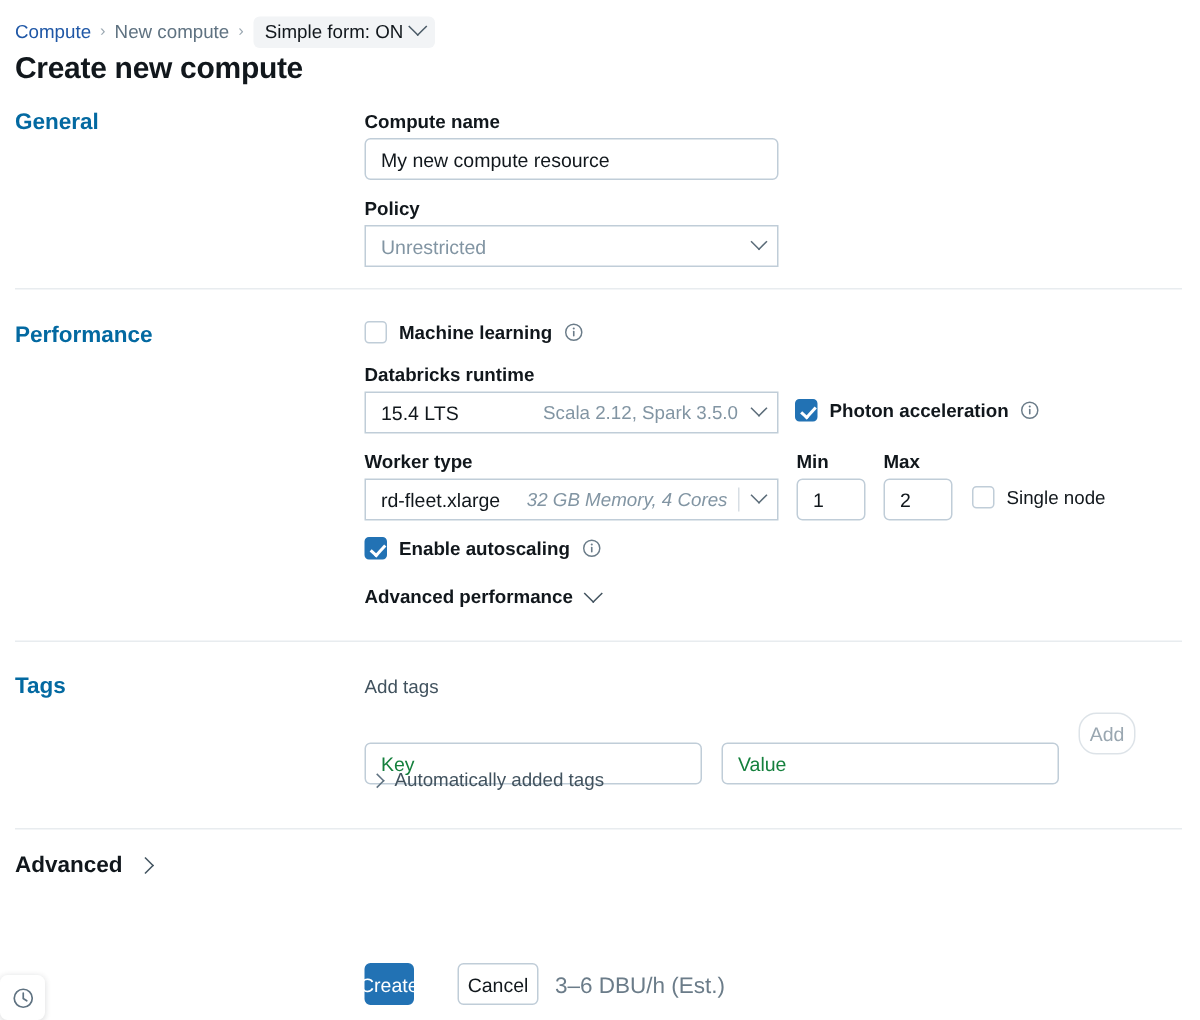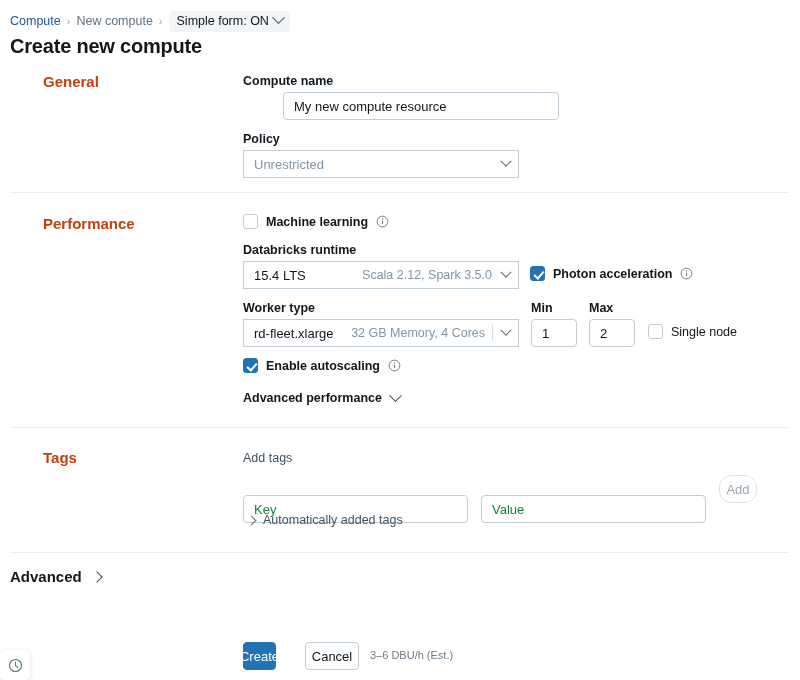--- a/index.html
+++ b/index.html
@@ -84,8 +84,7 @@
     left: 10px;
     font-size: 15px;
     font-weight: bold;
-    color: #c2410c;
-    margin-left: 33px;
+    color: #0369a1;
   }
 
   .divider {

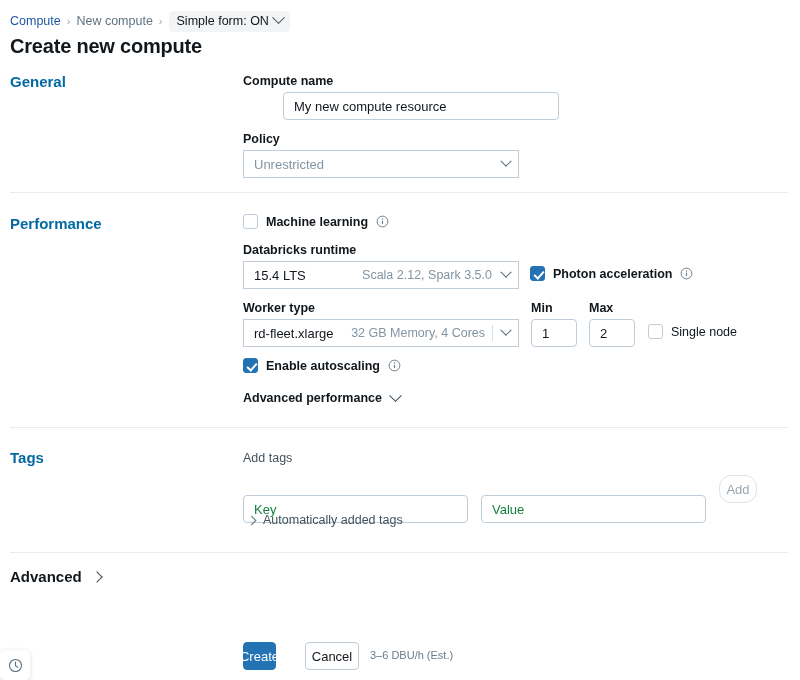--- a/index.html
+++ b/index.html
@@ -338,7 +338,7 @@
   <div class="section-title" style="top:73px;">General</div>
 
   <div class="field-label" style="left:243px; top:74px;">Compute name</div>
-  <div class="input-box" style="left:243px; top:92px; width:276px;margin-left:40px;">My new compute resource</div>
+  <div class="input-box" style="left:243px; top:92px; width:276px;">My new compute resource</div>
 
   <div class="field-label" style="left:243px; top:132px;">Policy</div>
   <div class="select-box" style="left:243px; top:150px; width:276px;">

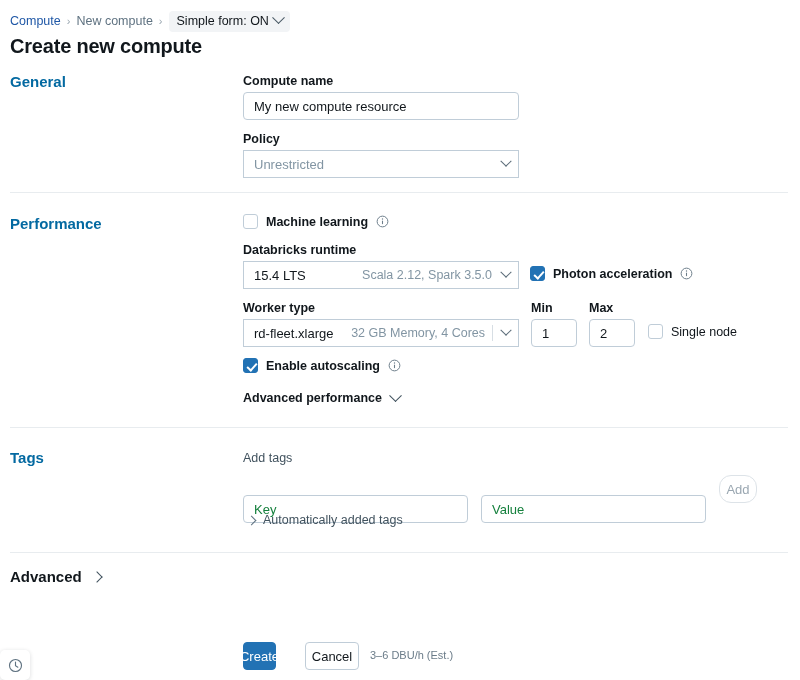--- a/index.html
+++ b/index.html
@@ -380,7 +380,7 @@
   <div class="field-label" style="left:243px; top:301px;">Worker type</div>
   <div class="select-box" style="left:243px; top:319px; width:276px;">
     <span class="select-value">rd-fleet.xlarge</span>
-    <span class="select-hint" style="padding-right:7px;">32 GB Memory, 4 Cores</span>
+    <span class="select-hint" style="padding-right:7px;font-style:italic;">32 GB Memory, 4 Cores</span>
     <span class="divider-vert"></span>
     <span class="select-chevron"></span>
   </div>

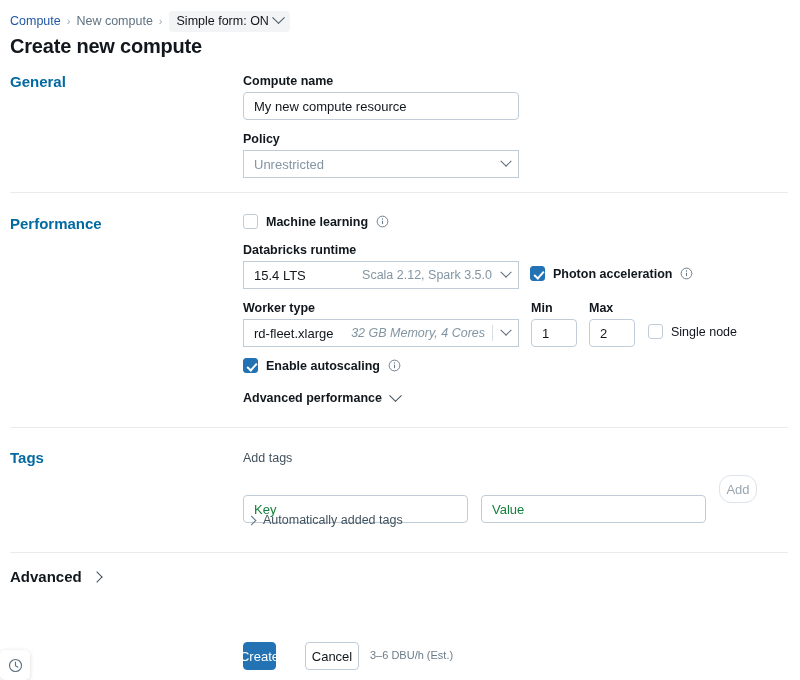--- a/index.html
+++ b/index.html
@@ -298,7 +298,7 @@
 
   .footnote {
     position: absolute;
-    font-size: 11px;
+    font-size: 15px;
     color: #6b7c89;
   }
 

